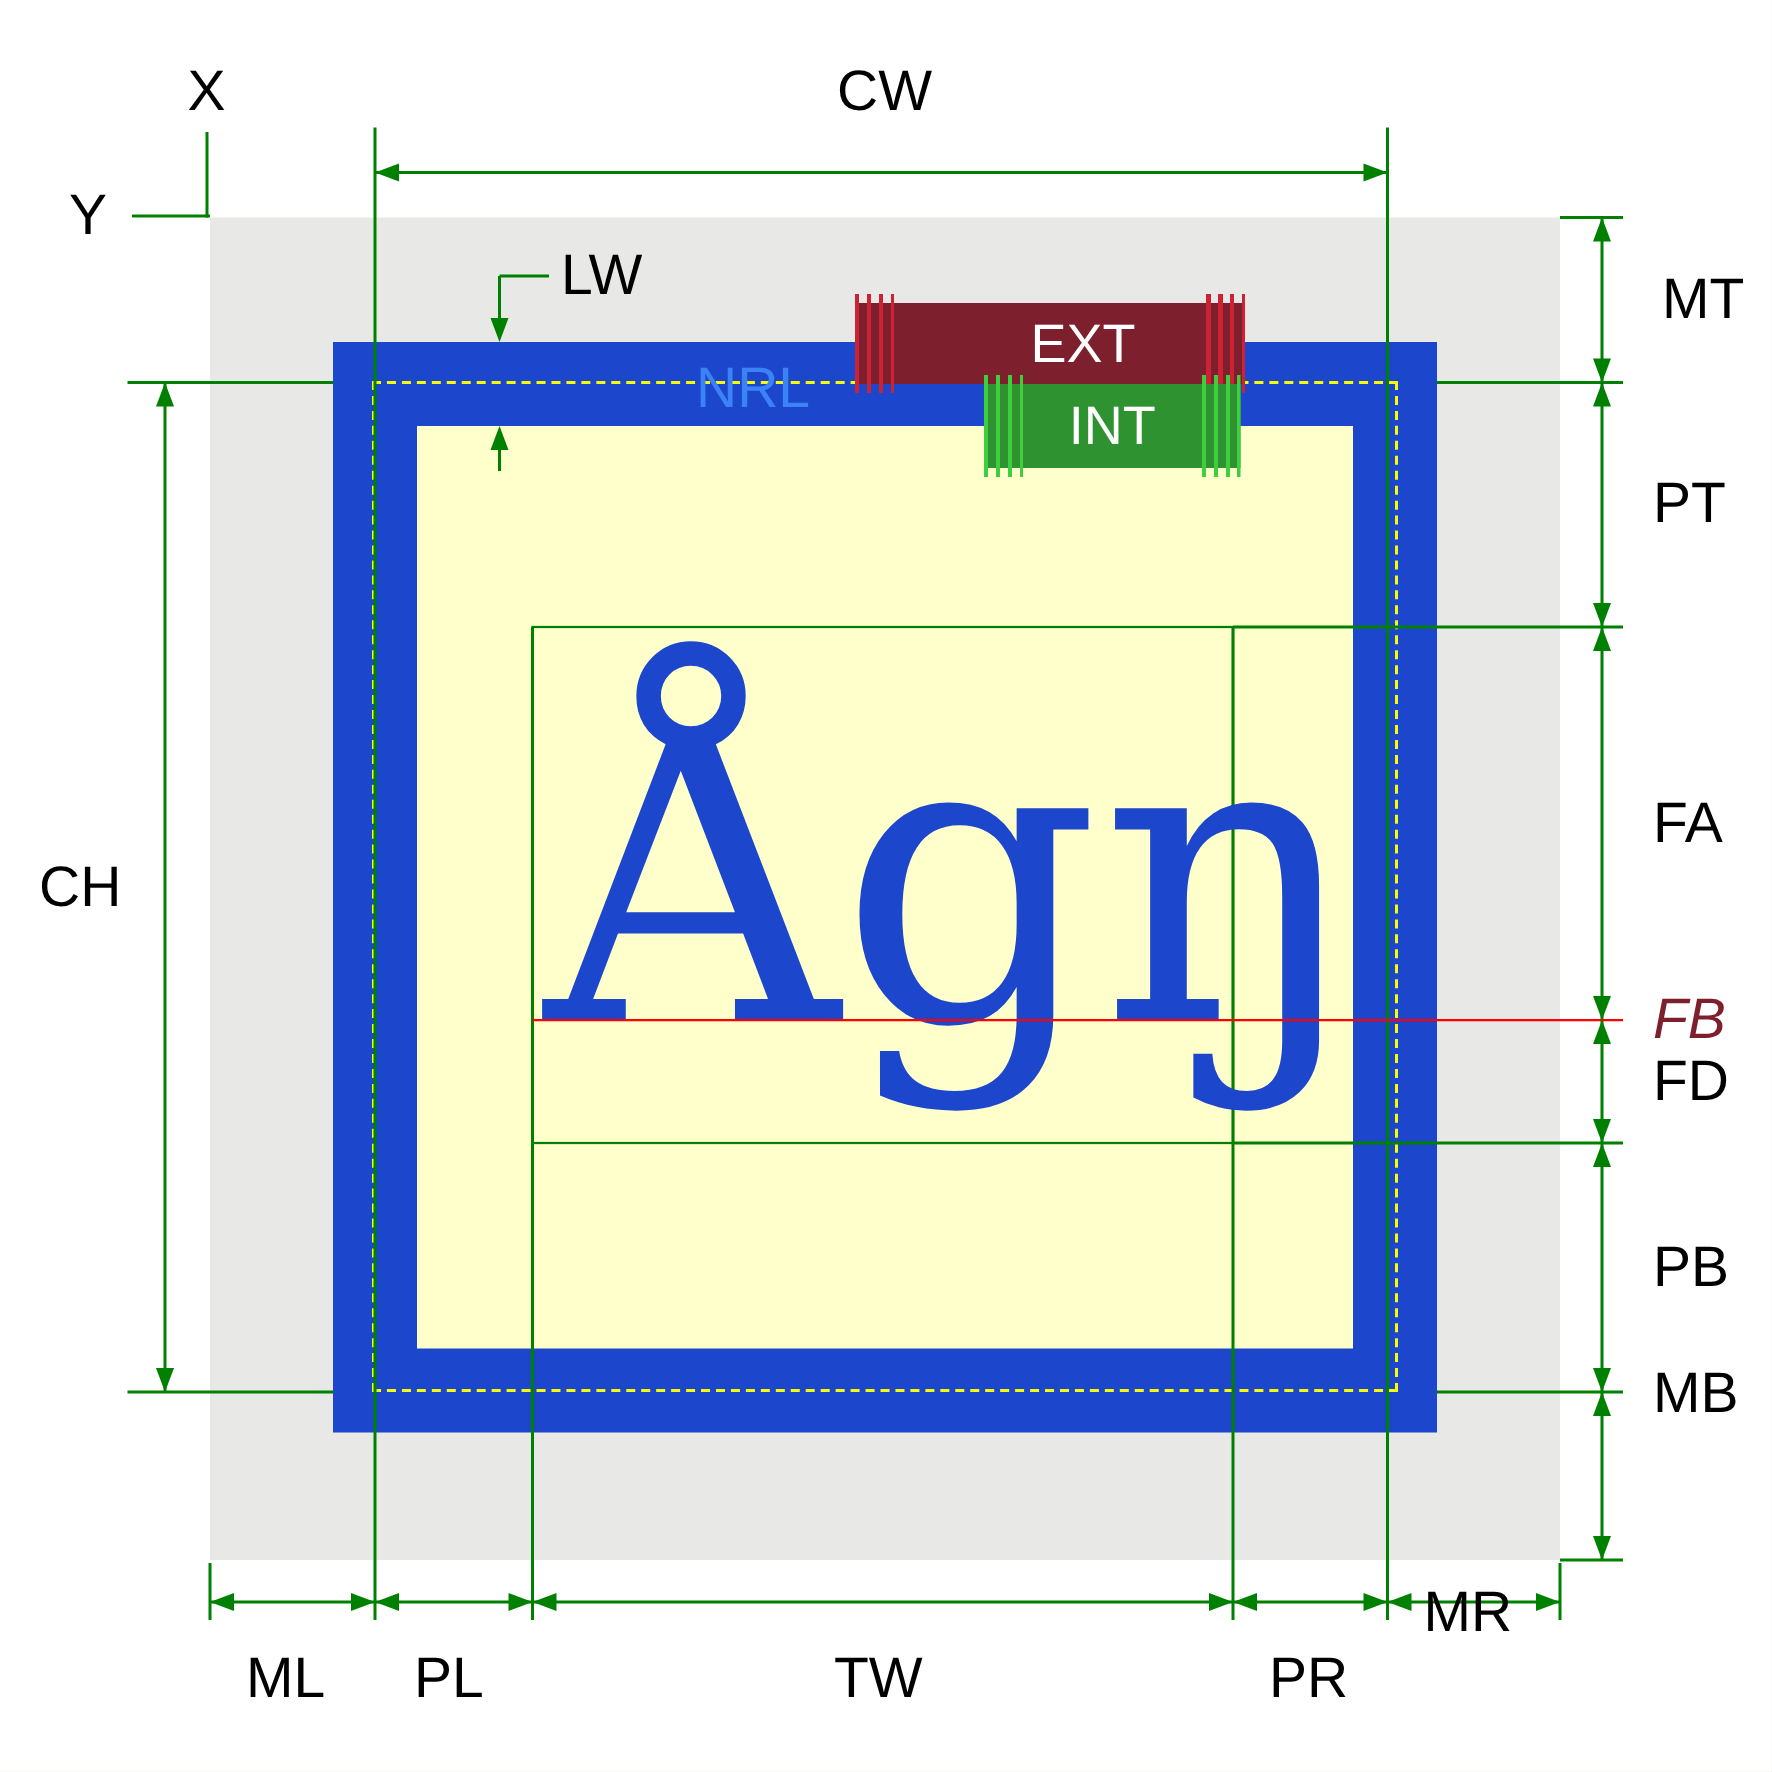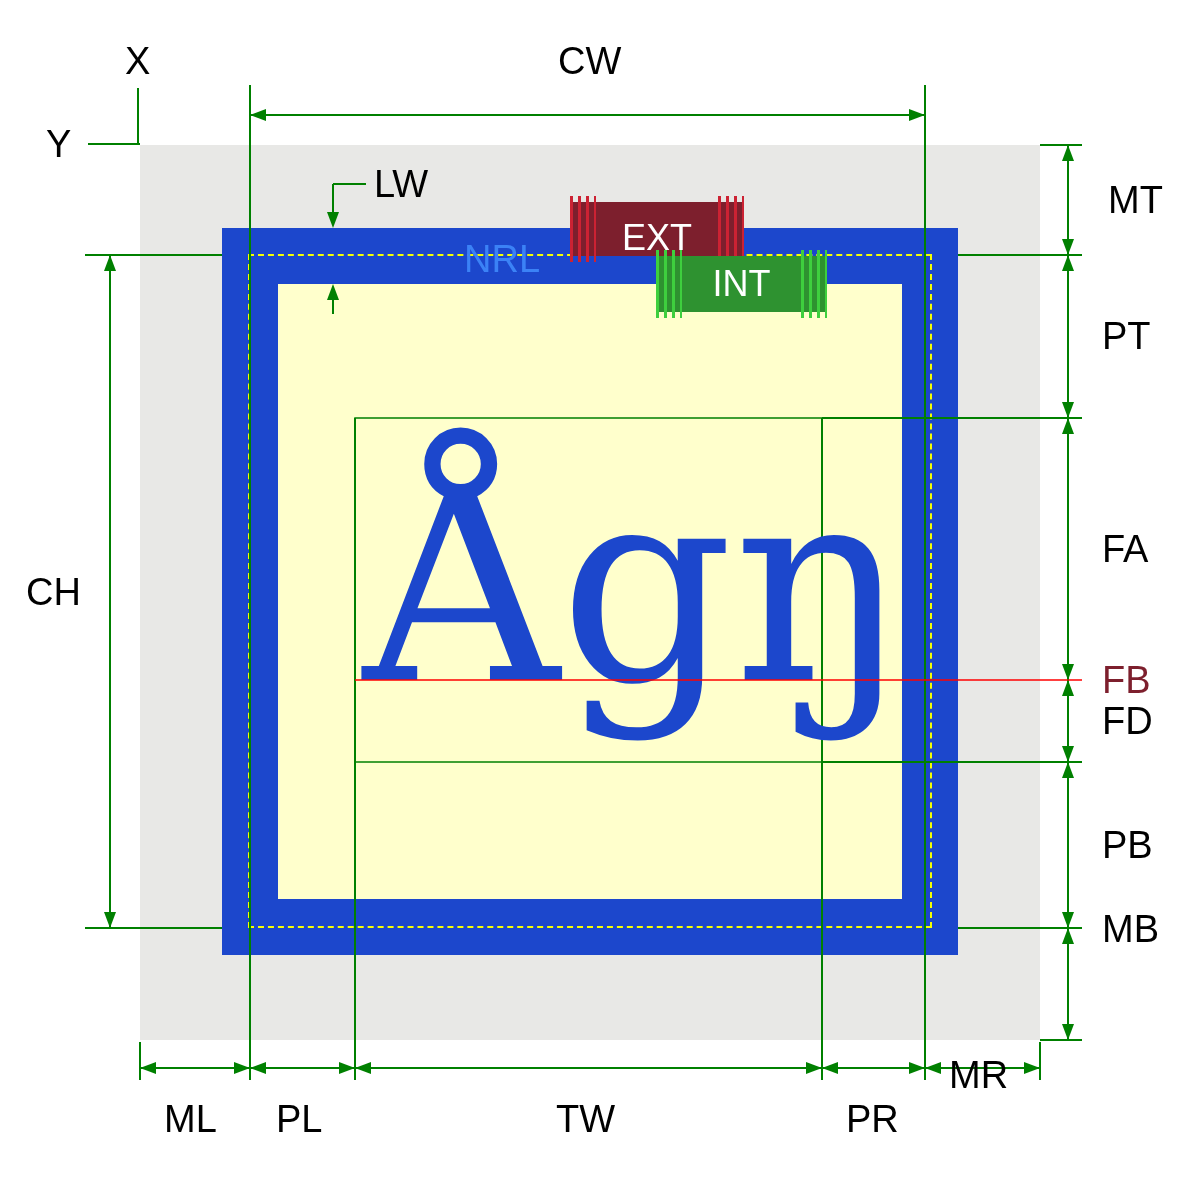--- a/index.html
+++ b/index.html
@@ -23,8 +23,8 @@
   .padding-box{position:absolute;left:56px;top:56px;right:56px;bottom:56px;background:var(--padding-bg);}
   .nrl-rect{position:absolute;left:248px;top:254px;width:684px;height:674px;
             border:2px dashed var(--nrl-dash);box-sizing:border-box;}
-  .ext-box{position:absolute;left:570px;top:202px;width:174px;height:54px;background:var(--ext-bg);
-           display:flex;align-items:flex-end;justify-content:center;}
+  .ext-box{position:absolute;left:570px;top:202px;width:216px;height:54px;background:var(--ext-bg);
+           display:flex;align-items:center;justify-content:center;padding-left:44px;}
   .int-box{position:absolute;left:656px;top:256px;width:171px;height:56px;background:var(--int-bg);
            display:flex;align-items:center;justify-content:center;}
   .hatch{position:absolute;top:-6px;height:calc(100% + 12px);width:26px;}

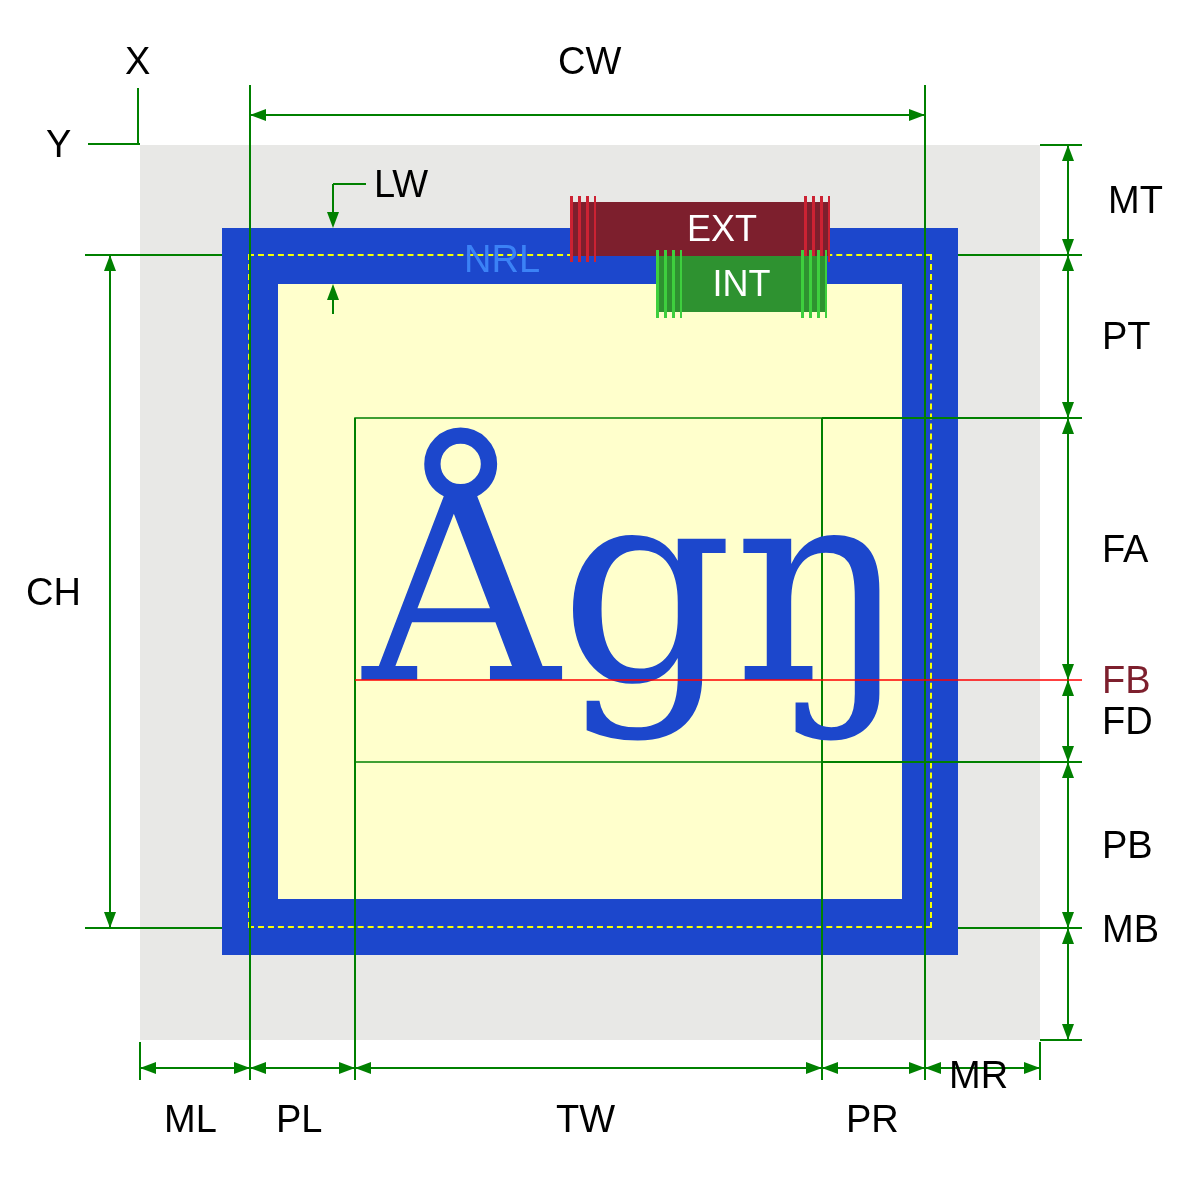--- a/index.html
+++ b/index.html
@@ -35,7 +35,7 @@
   .box-label{position:relative;color:#fff;font-size:36px;line-height:1;}
   .label{position:absolute;font-size:38px;line-height:1;color:#000;white-space:nowrap;}
   .label.white{color:#3b82f6;}
-  .label.maroon{color:var(--fb-text);}
+  .label.maroon{color:var(--fb-text);font-style:italic;}
   .overlay{position:absolute;left:0;top:0;pointer-events:none;}
   .overlay line.g{stroke:var(--dim-green);stroke-width:2;}
   .overlay rect.area{stroke:var(--dim-green);stroke-width:1.5;fill:none;}

